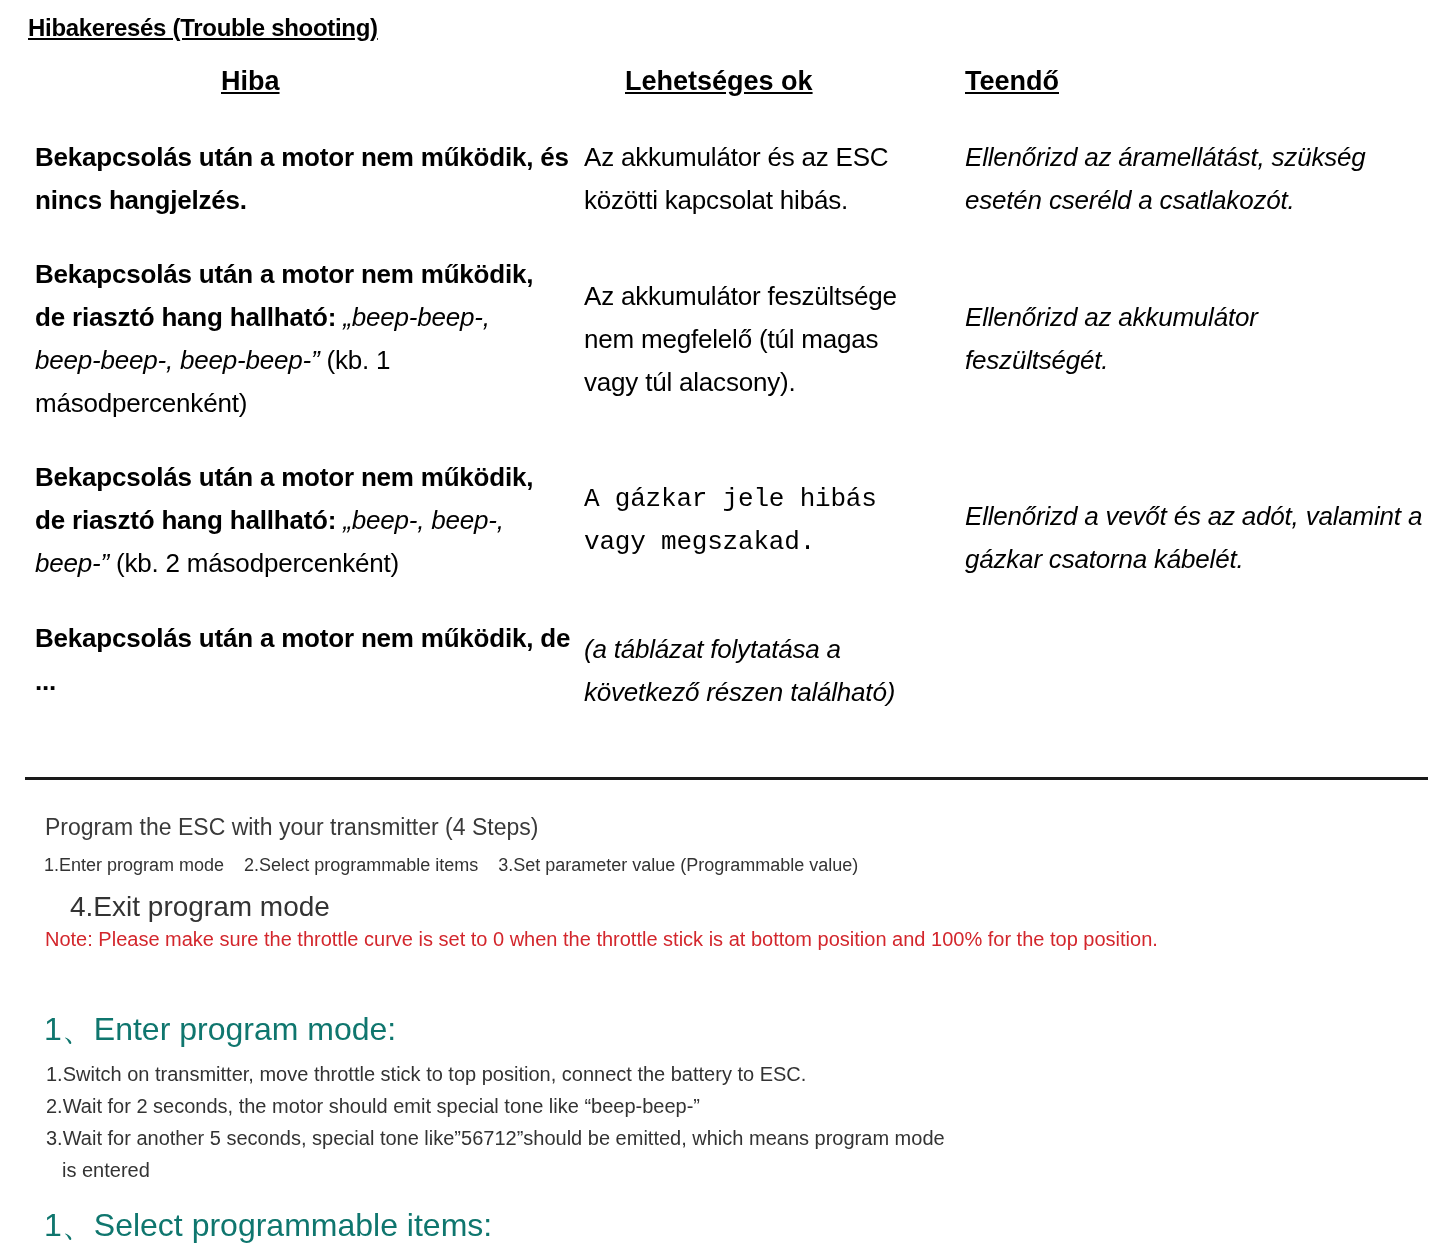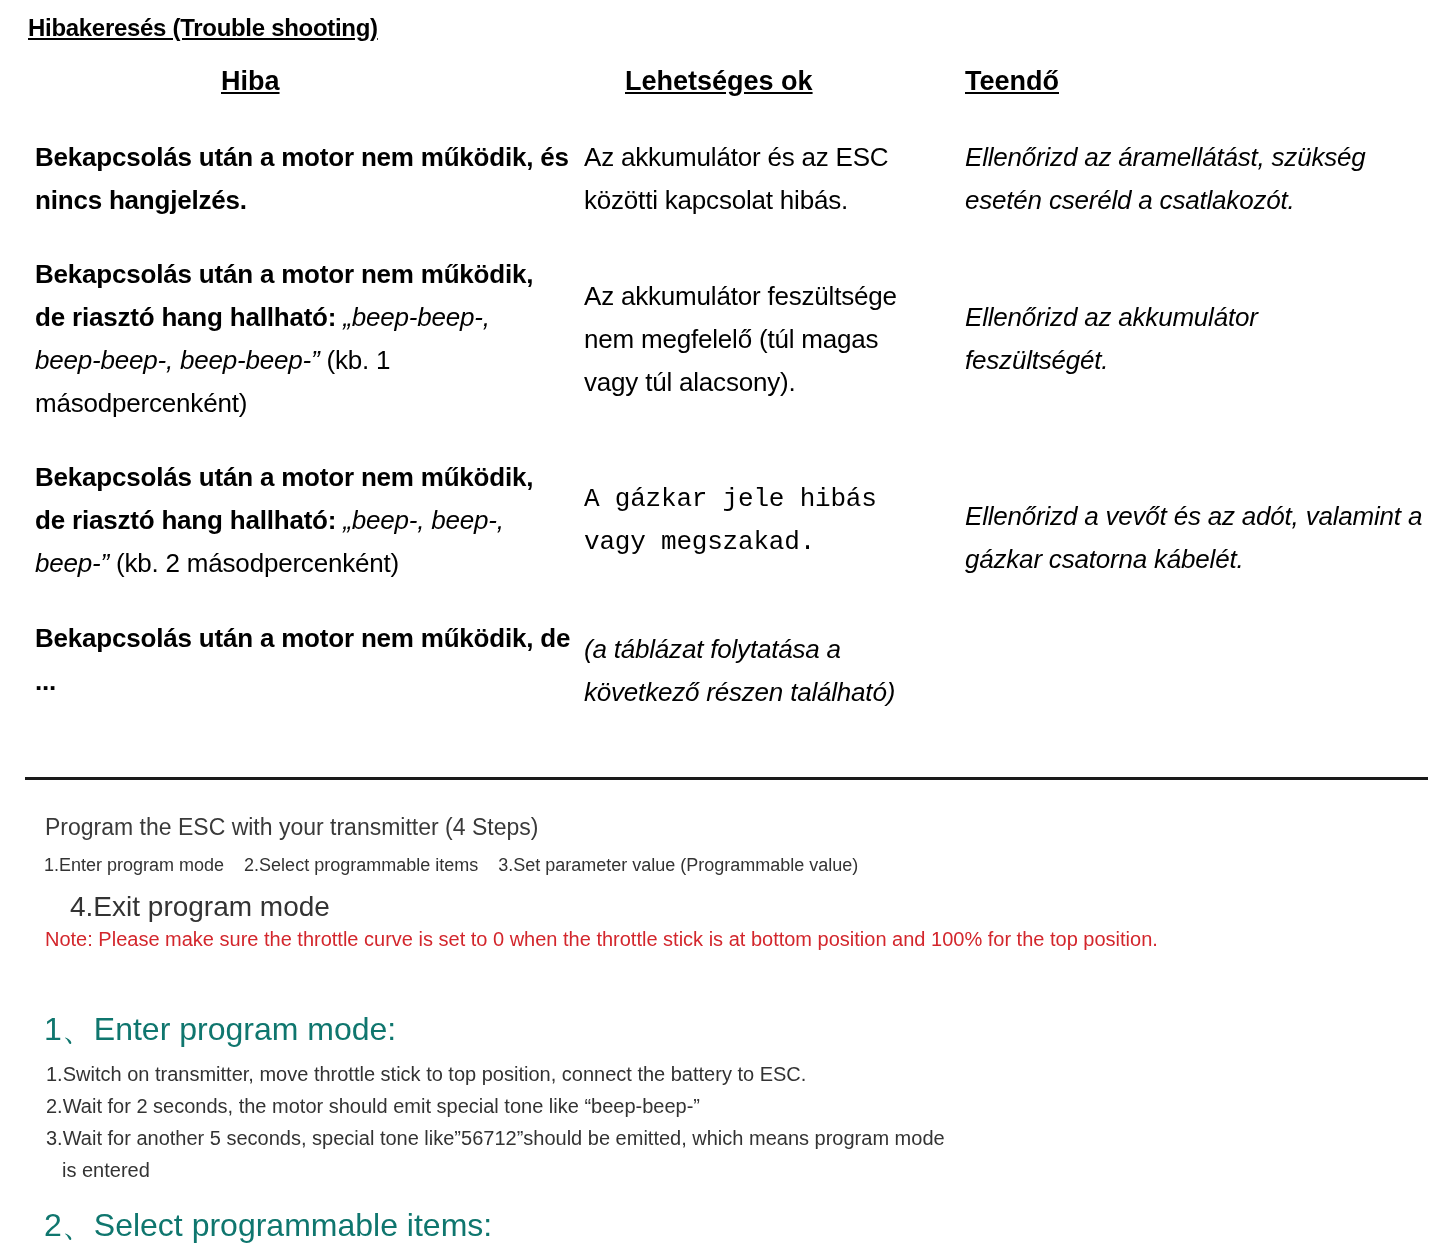--- a/index.html
+++ b/index.html
@@ -89,7 +89,7 @@
   <div class="abs li" style="top:1122px;">3.Wait for another 5 seconds, special tone like”56712”should be emitted, which means program mode</div>
   <div class="abs li indent" style="top:1154px;">is entered</div>
 
-  <div class="abs h2 sec2">2、Select programmable items:</div>
+  <div class="abs h2 sec2">1、Select programmable items:</div>
 
 </div>
 

